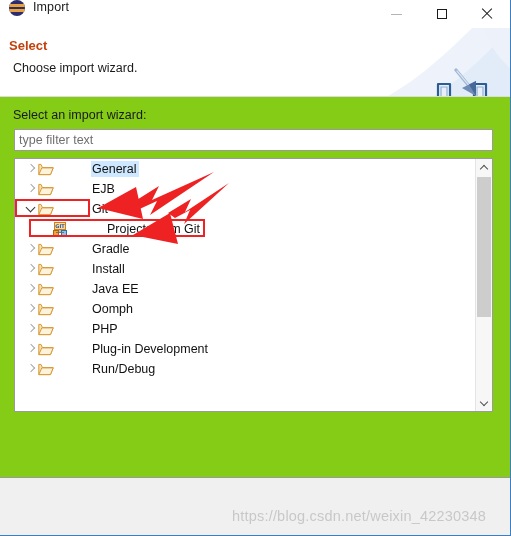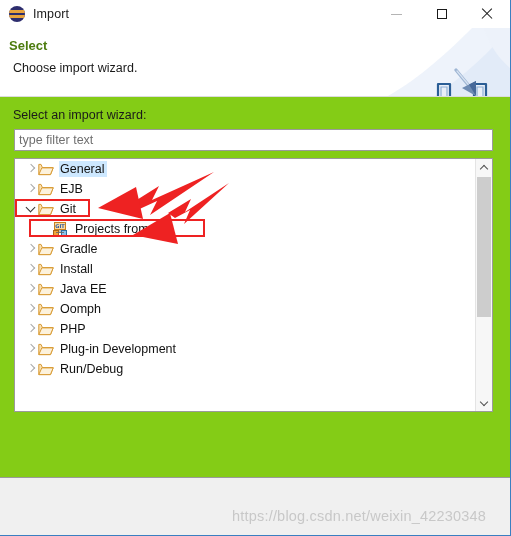--- a/index.html
+++ b/index.html
@@ -29,7 +29,7 @@
     width: 510px; height: 28px;
     background: #ffffff;
     display: flex;
-    align-items: center;
+    align-items: flex-start;
   }
   #title-icon {
     width: 16px; height: 16px;

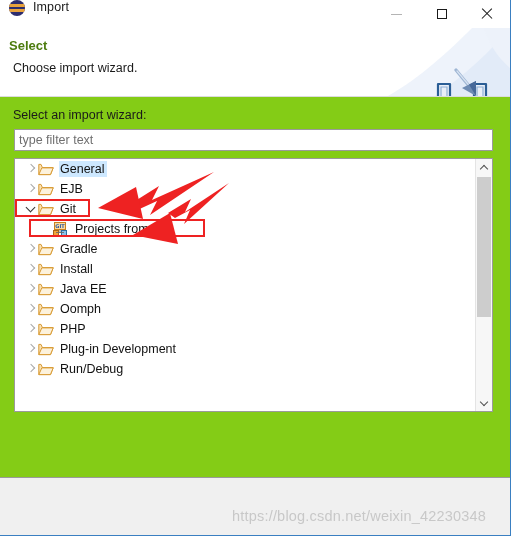--- a/index.html
+++ b/index.html
@@ -114,7 +114,7 @@
     left: 9px; top: 10px;
     font-size: 13px;
     font-weight: bold;
-    color: #4d7c0f;
+    color: #c2410c;
   }
   #banner-sub {
     position: absolute;

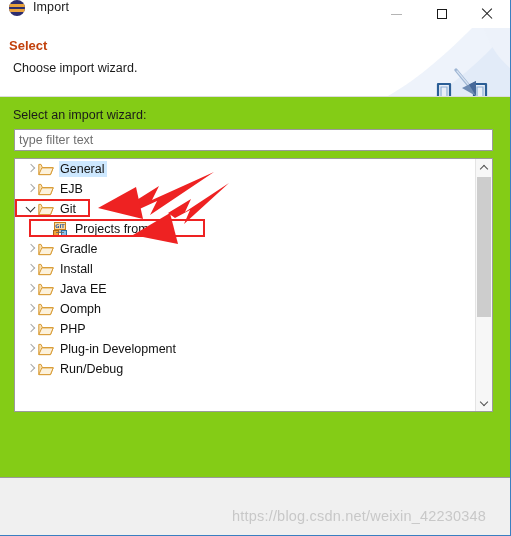--- a/index.html
+++ b/index.html
@@ -220,6 +220,7 @@
     display: inline-block;
     padding: 1px 3px 1px 1px;
     line-height: 14px;
+    margin-left: 32px;
   }
   .trow.selected .tlabel {
     background: #cde8ff;

